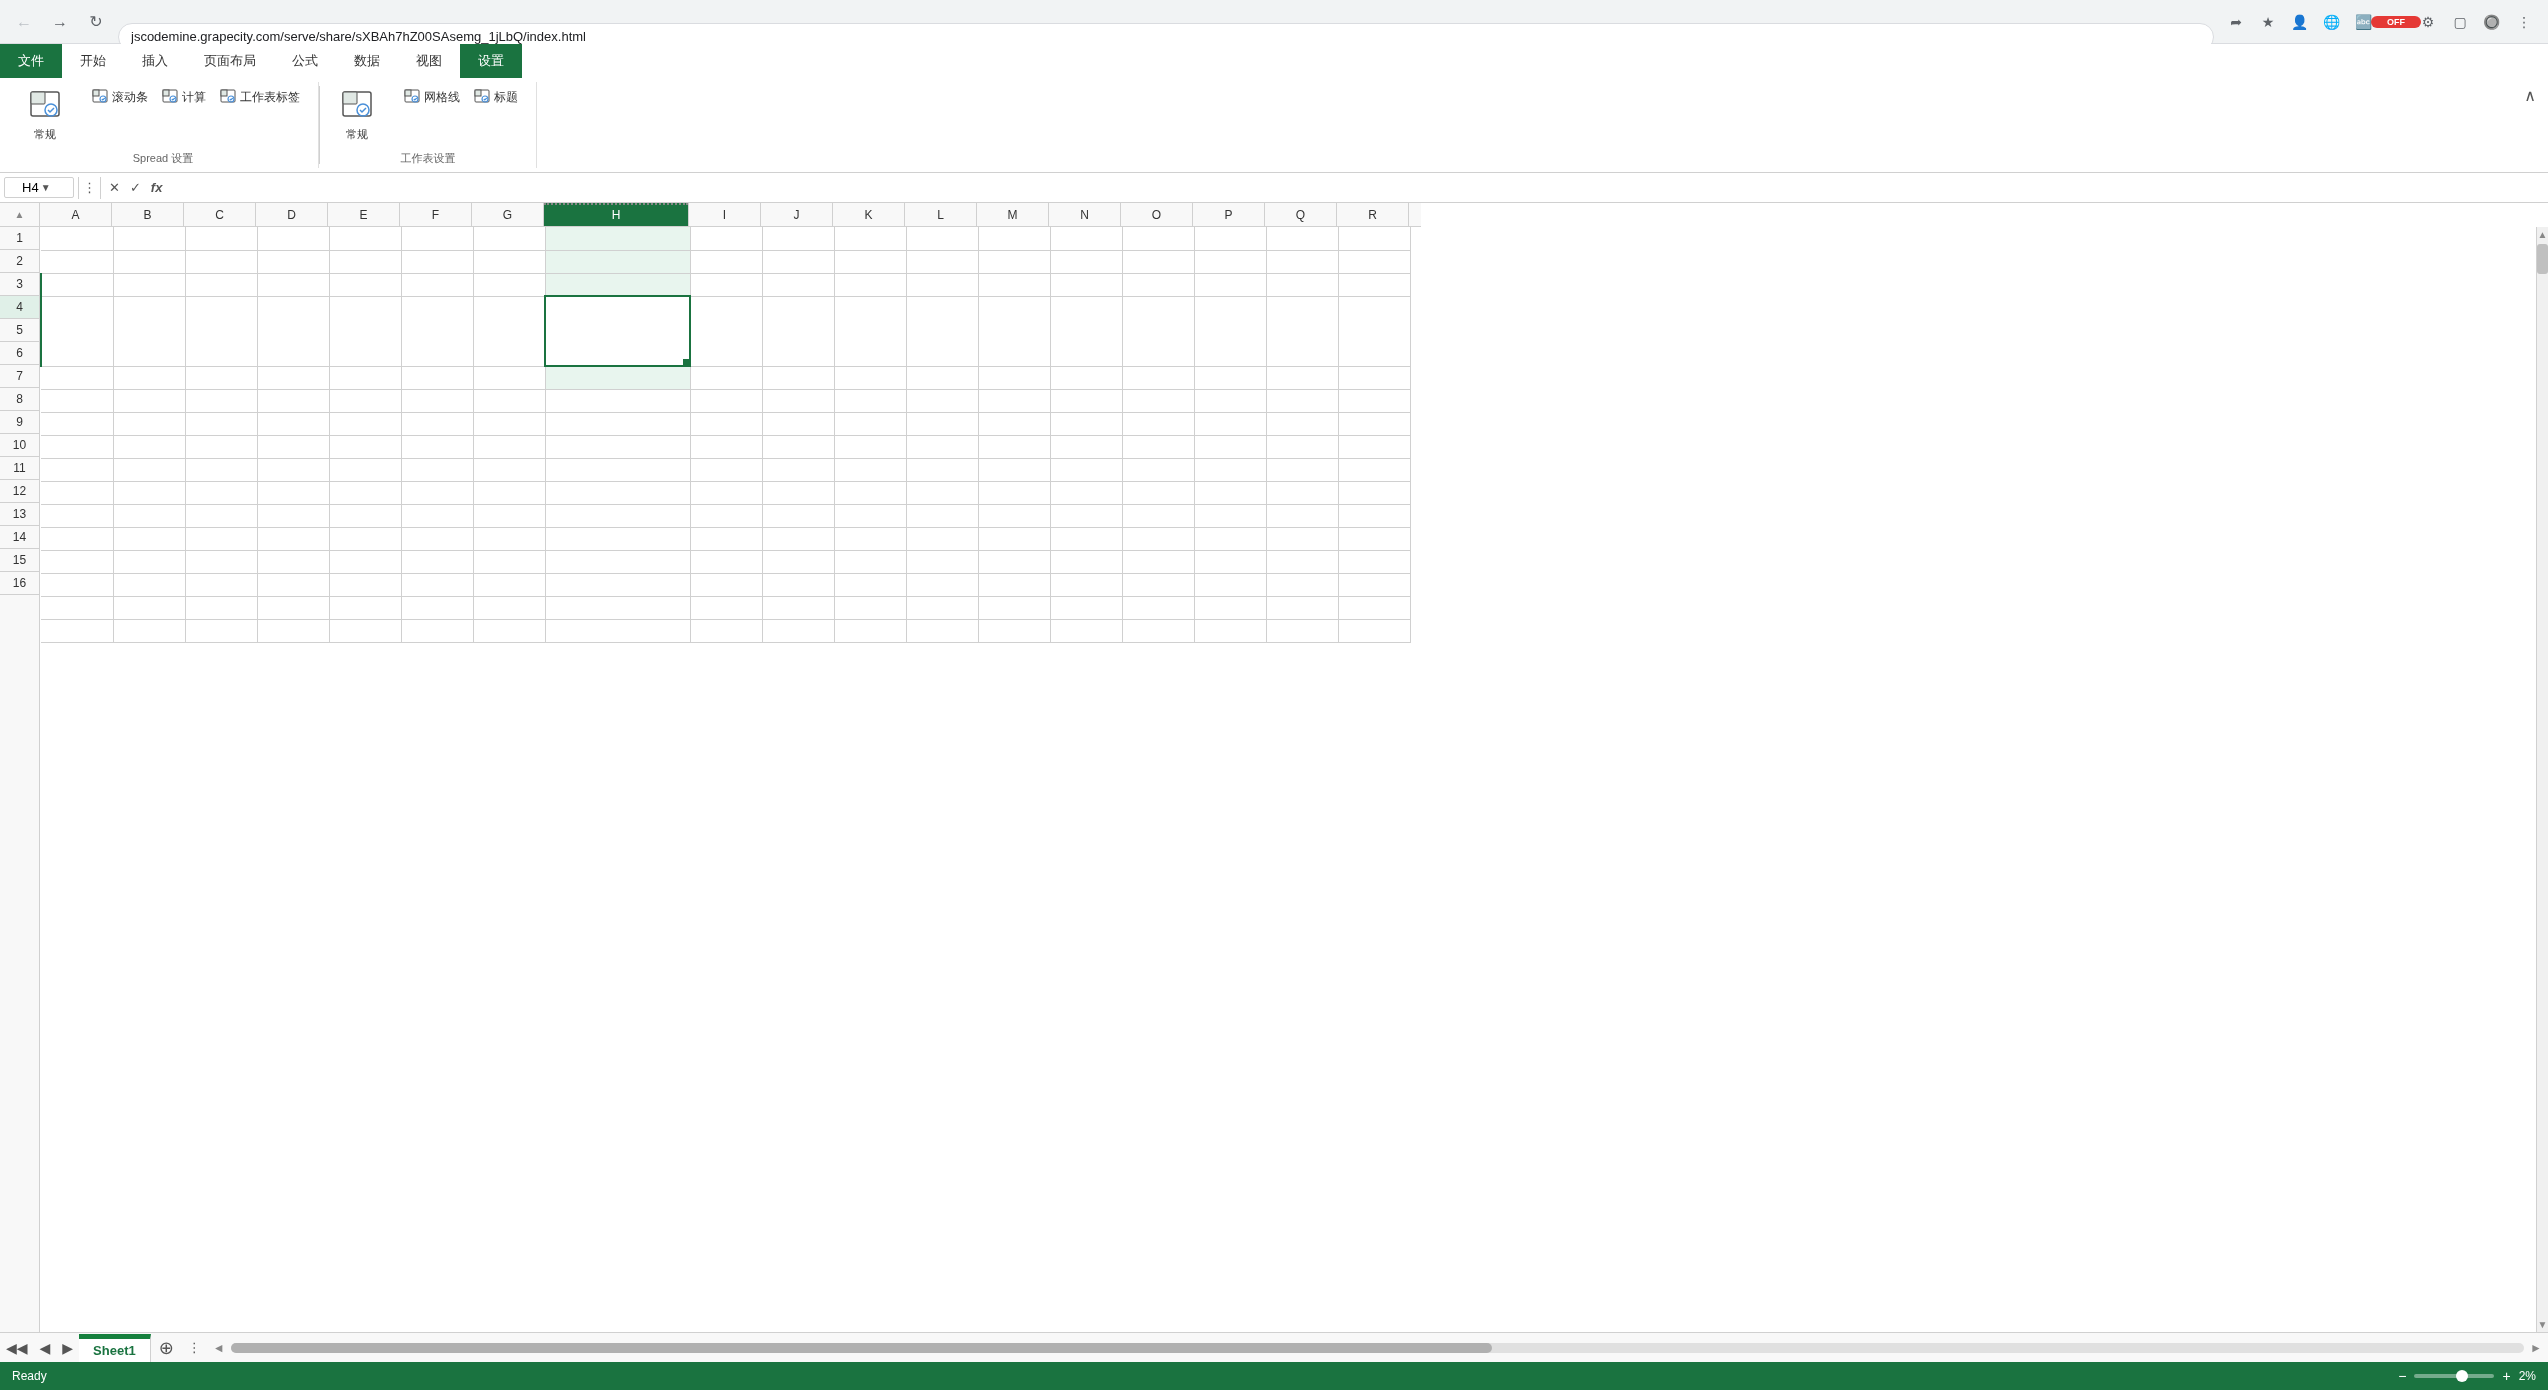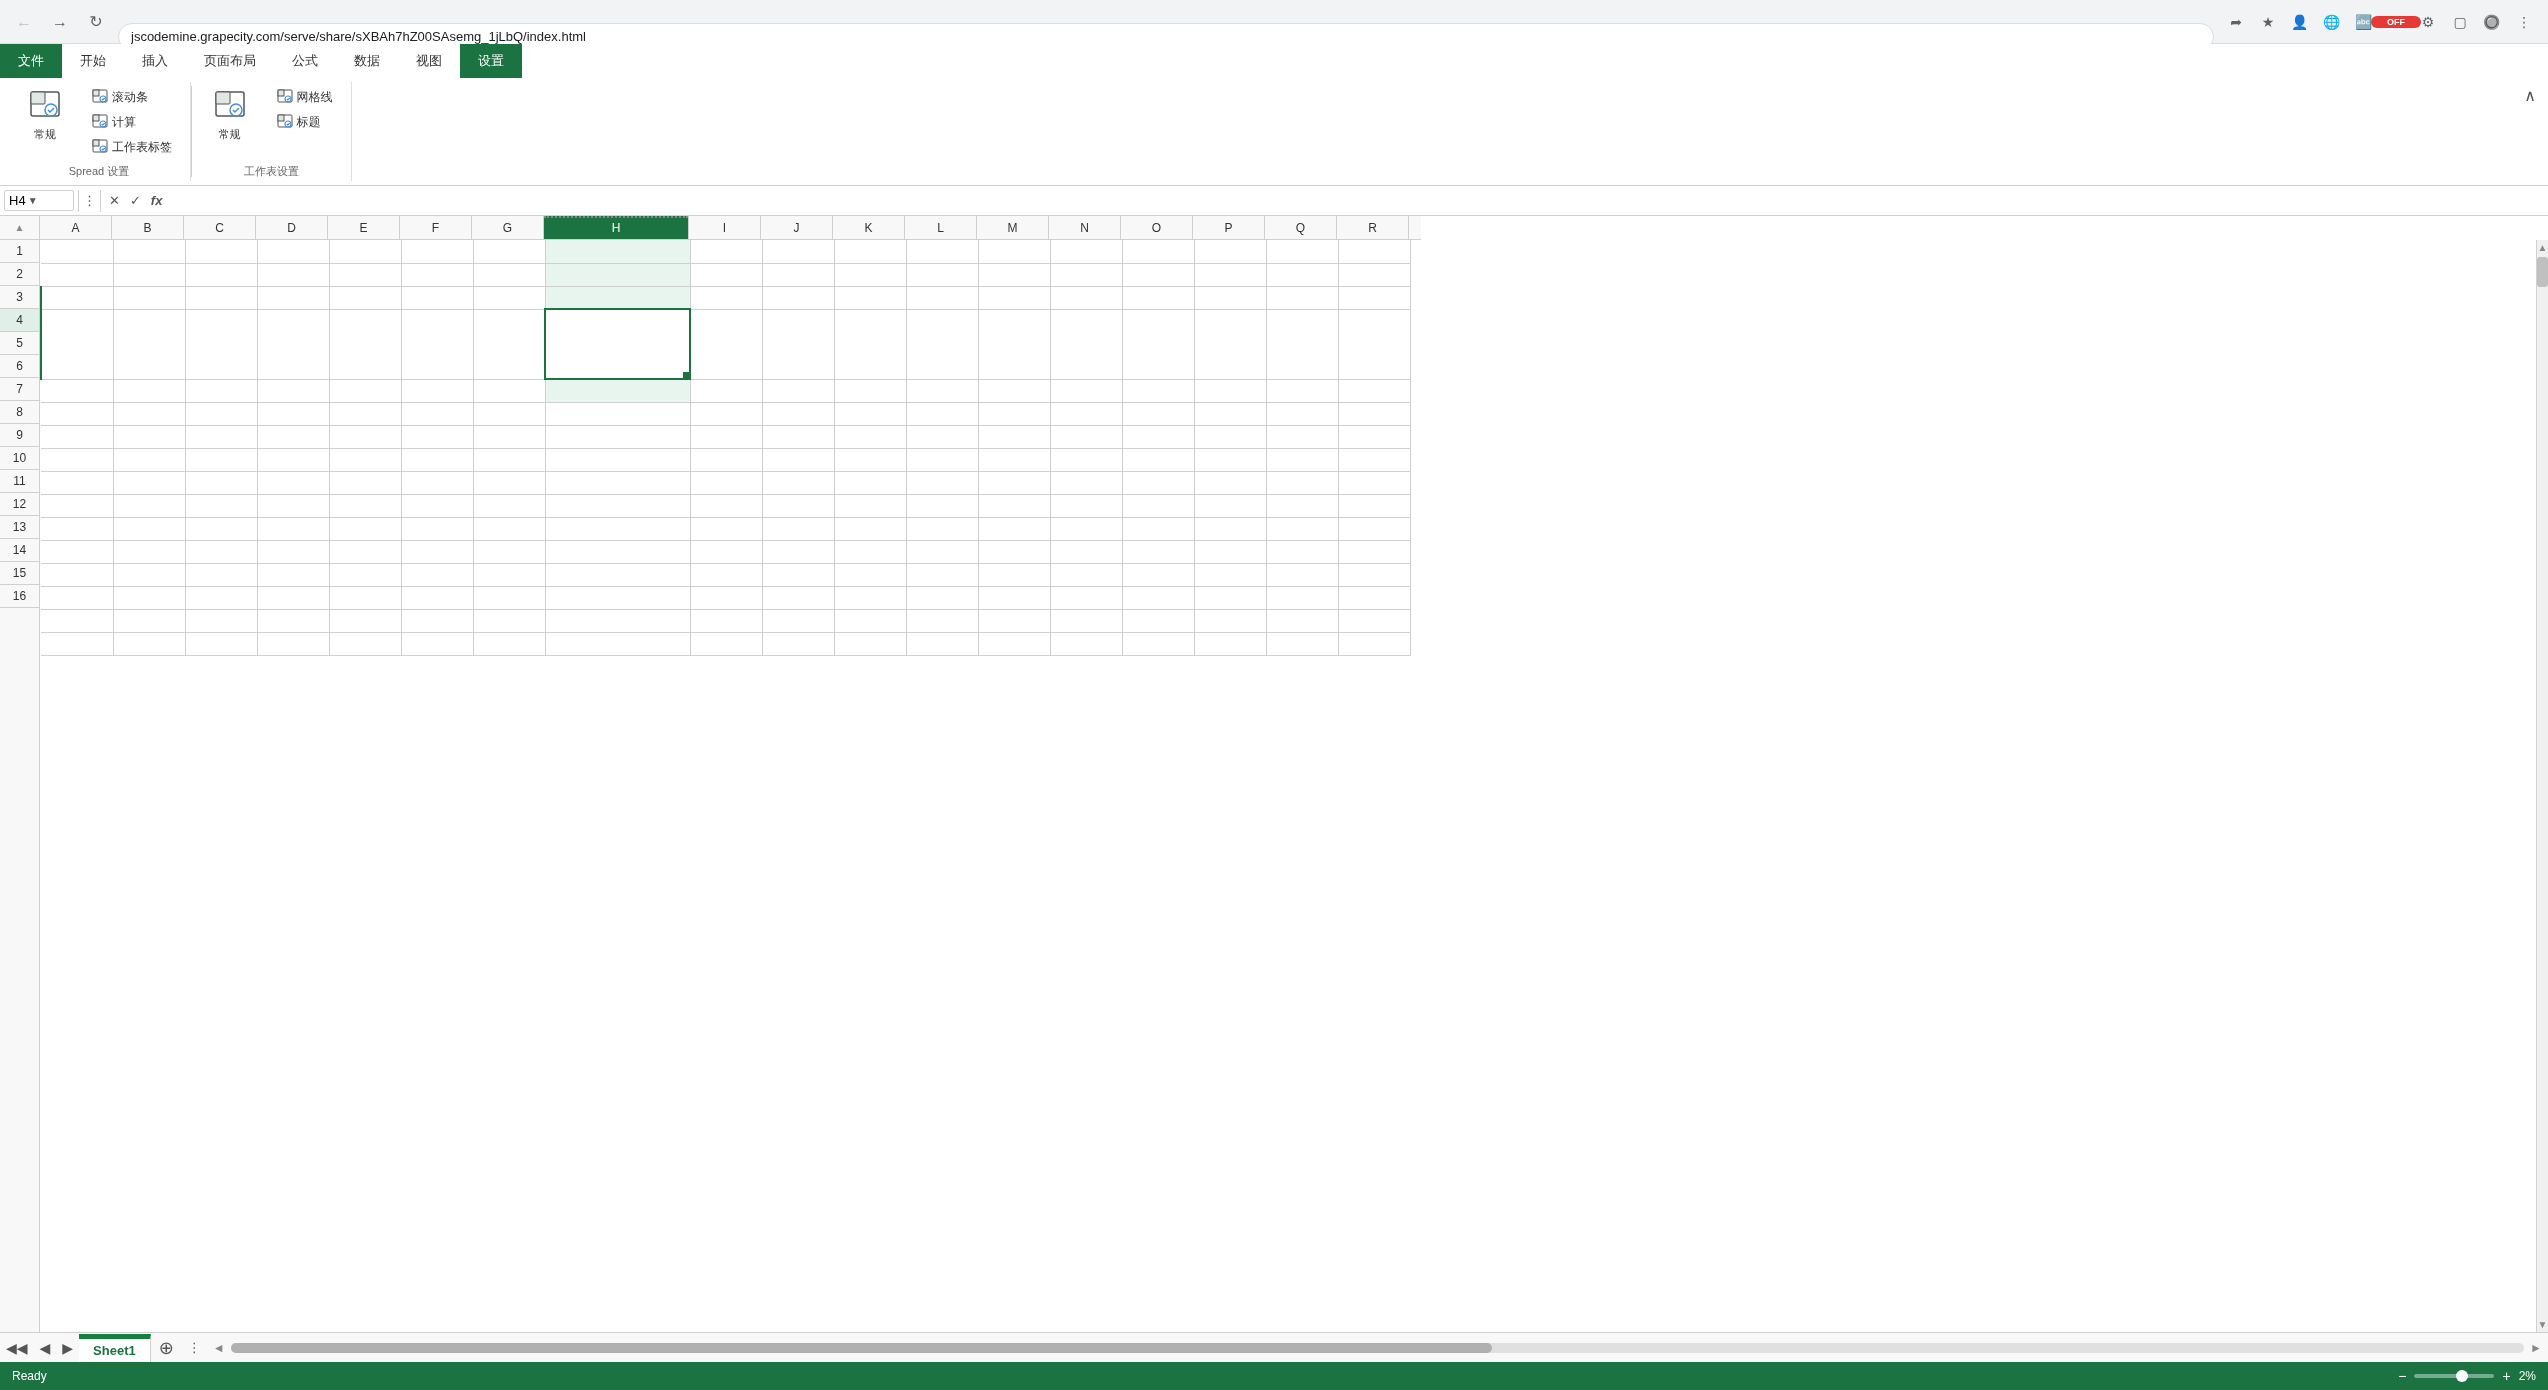--- a/index.html
+++ b/index.html
@@ -58,7 +58,7 @@
       display: flex; align-items: center; gap: 4px; padding: 3px 6px; cursor: pointer; border: none; background: transparent; border-radius: 3px; font-size: 12px; color: #333; white-space: nowrap;
     }
     .ribbon-btn-small .icon { font-size: 14px; color: #555; }
-    .ribbon-small-col { display: flex; flex-direction: column; gap: 2px; }
+    .ribbon-small-col { display: flex; flex-direction: row; gap: 2px; }
 
     
     .collapse-arrow { margin-left: auto; padding: 4px; font-size: 16px; color: #555; cursor: pointer; display: flex; align-items: flex-start; }

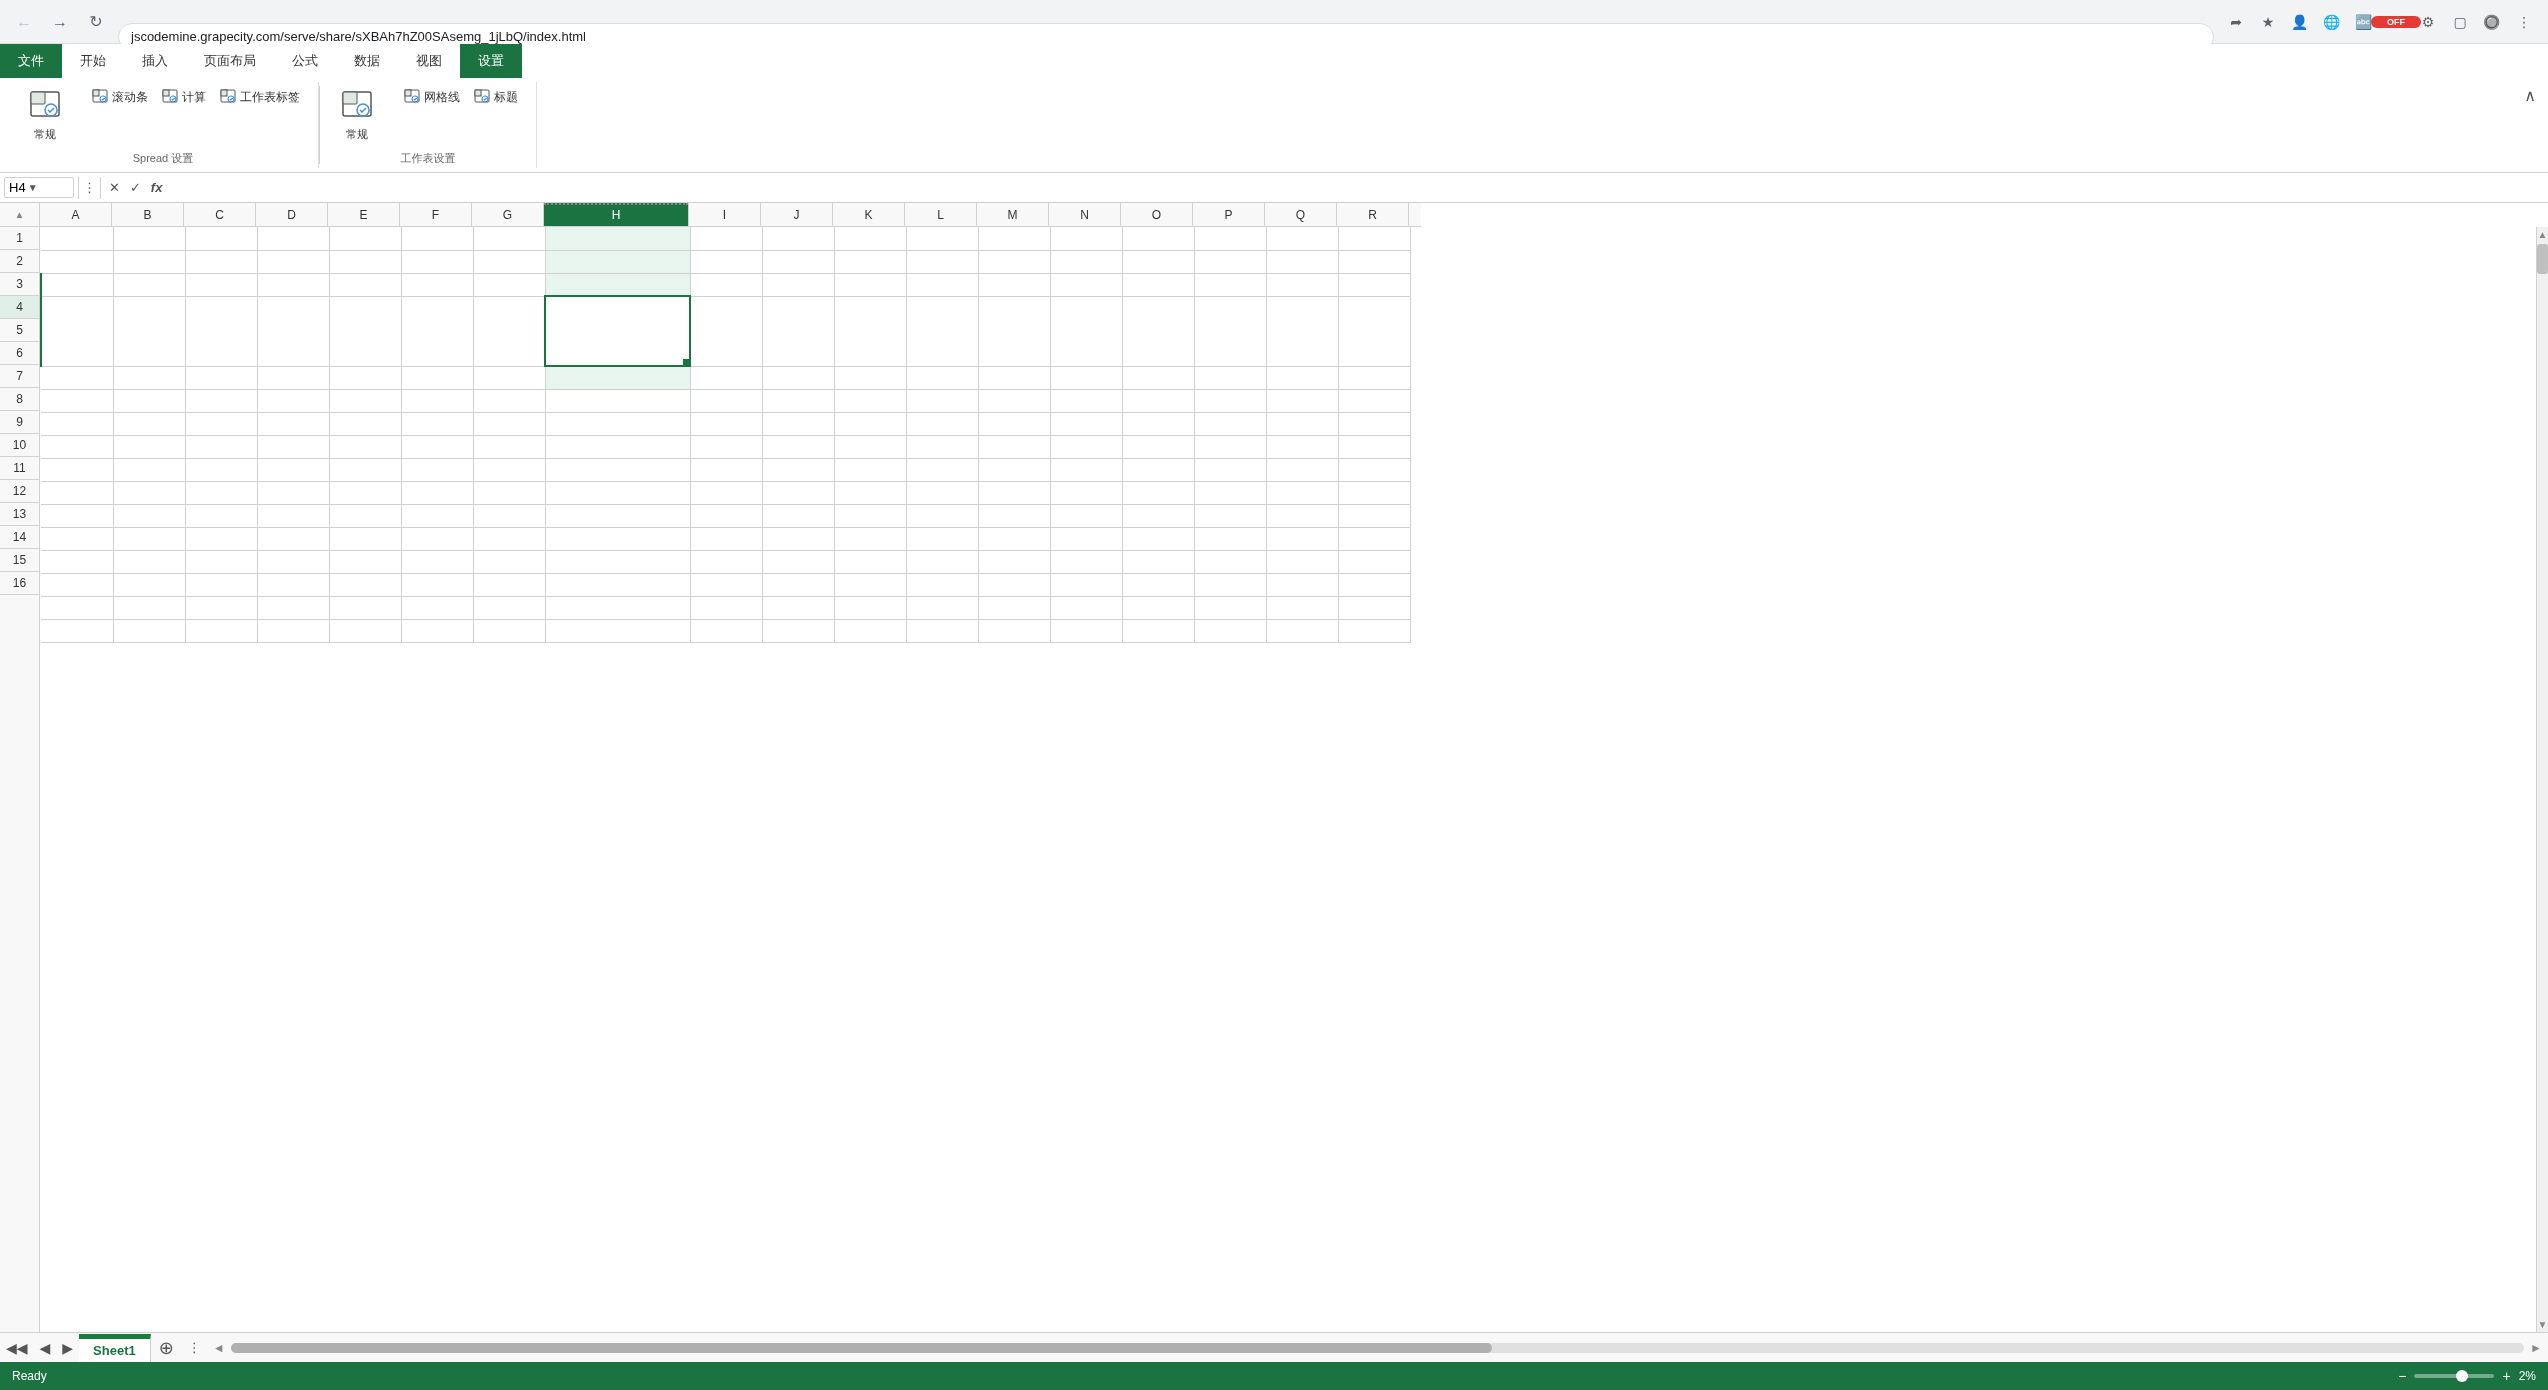--- a/index.html
+++ b/index.html
@@ -68,7 +68,7 @@
       display: flex; align-items: center; border-bottom: 1px solid #d0d0d0; padding: 2px 4px; height: 30px; flex-shrink: 0;
     }
     .cell-ref-box {
-      display: flex; align-items: center; border: 1px solid #d0d0d0; border-radius: 2px; padding: 2px 4px; min-width: 70px; font-size: 13px;
+      display: flex; align-items: center; border: 1px solid #d0d0d0; border-radius: 2px; padding: 2px 17px; min-width: 70px; font-size: 13px;
     }
     .cell-ref-dropdown { font-size: 10px; color: #555; cursor: pointer; padding: 0 2px; }
     .formula-bar-sep { width: 1px; background: #d0d0d0; margin: 2px 4px; height: 22px; }

